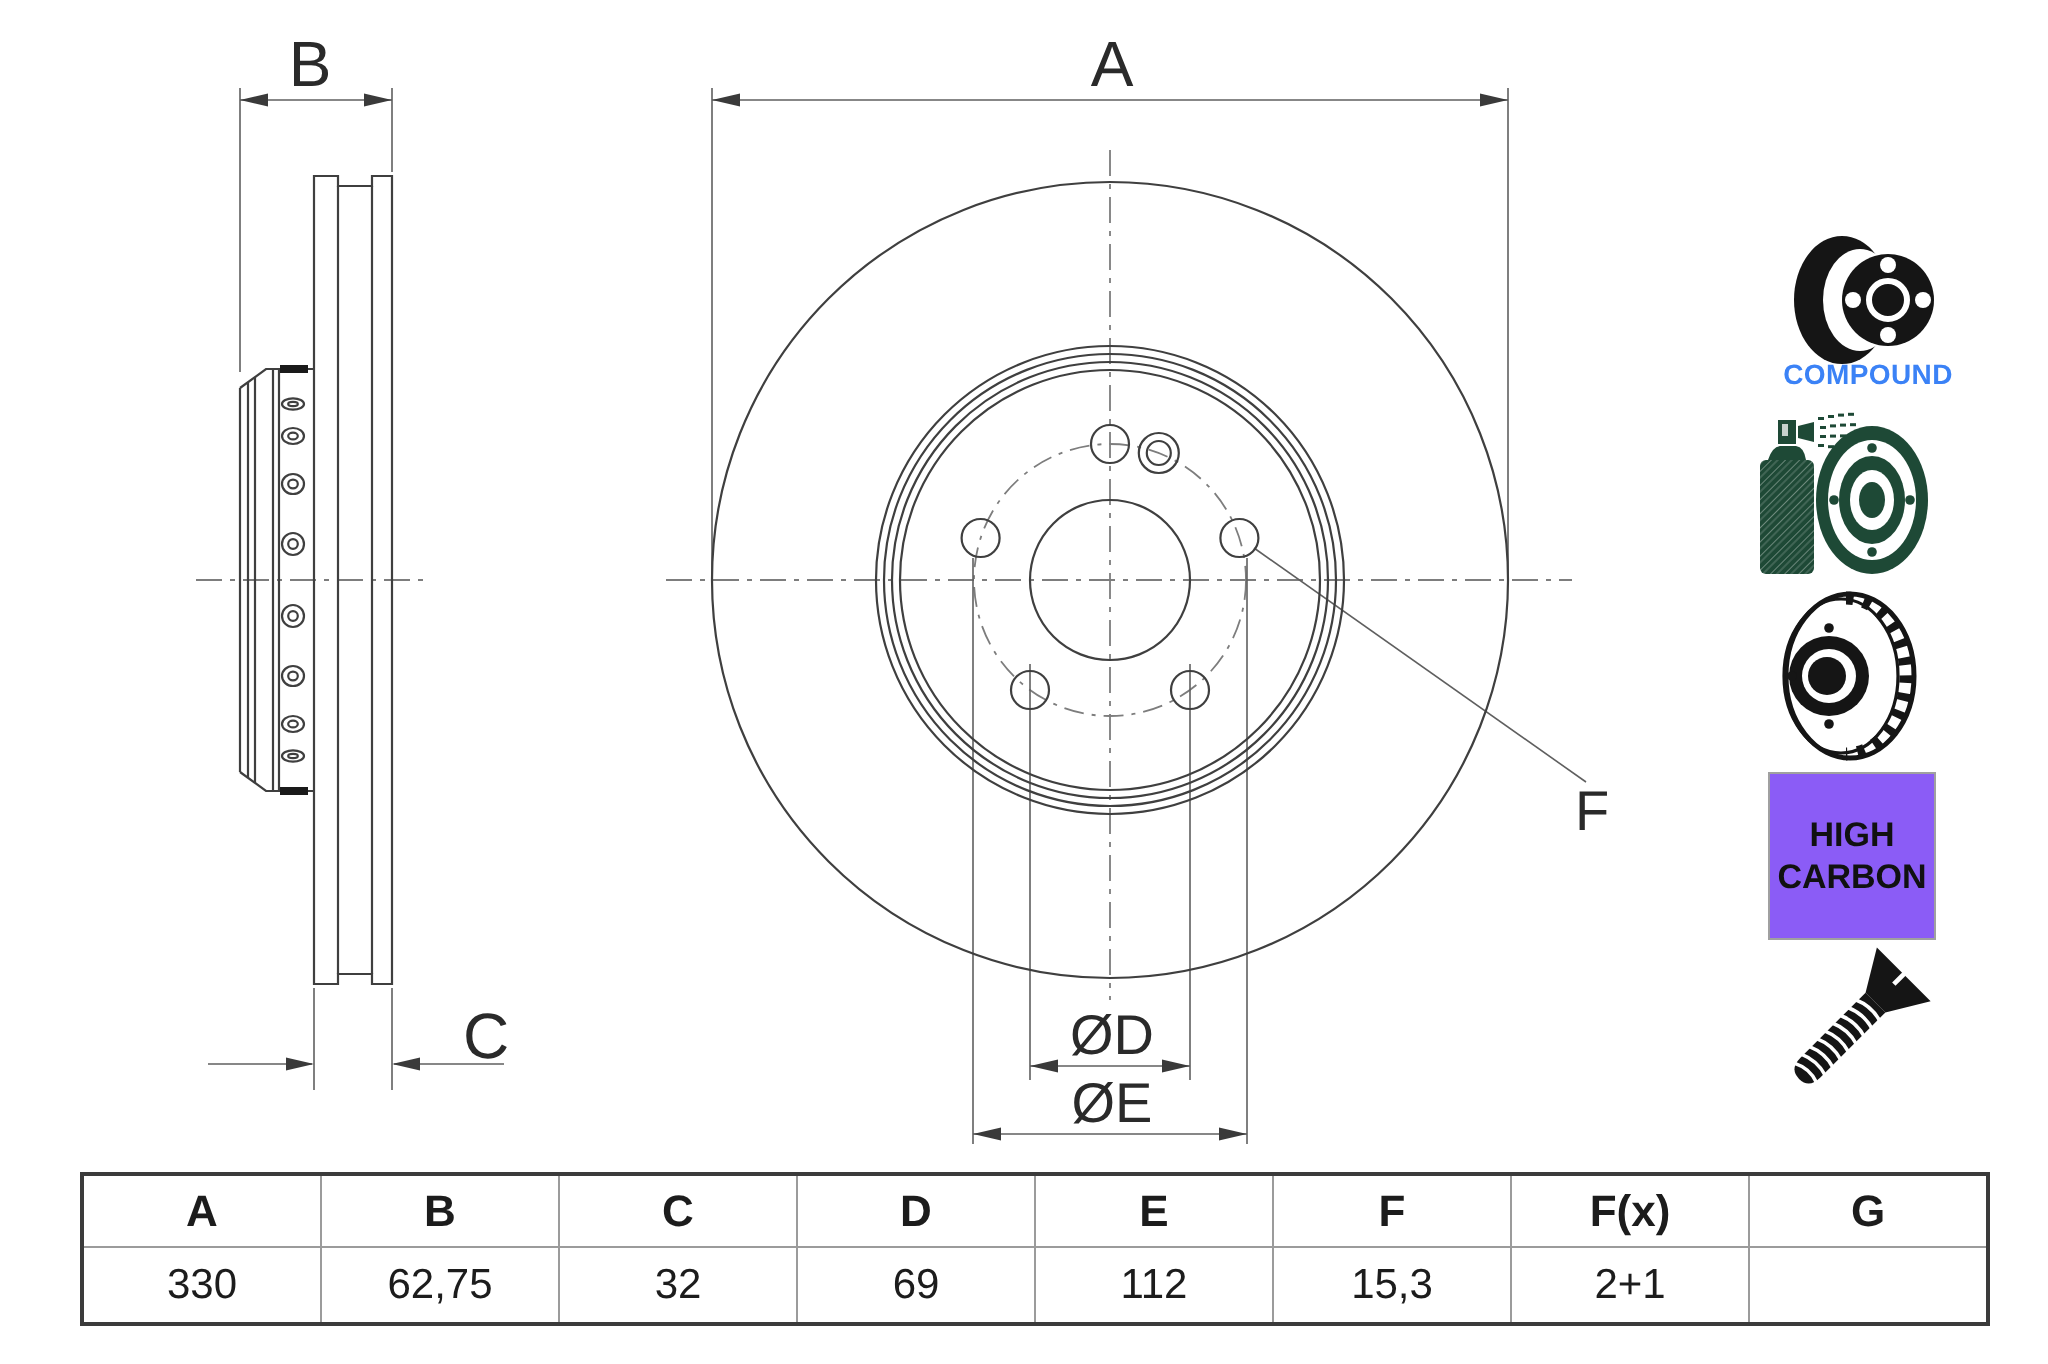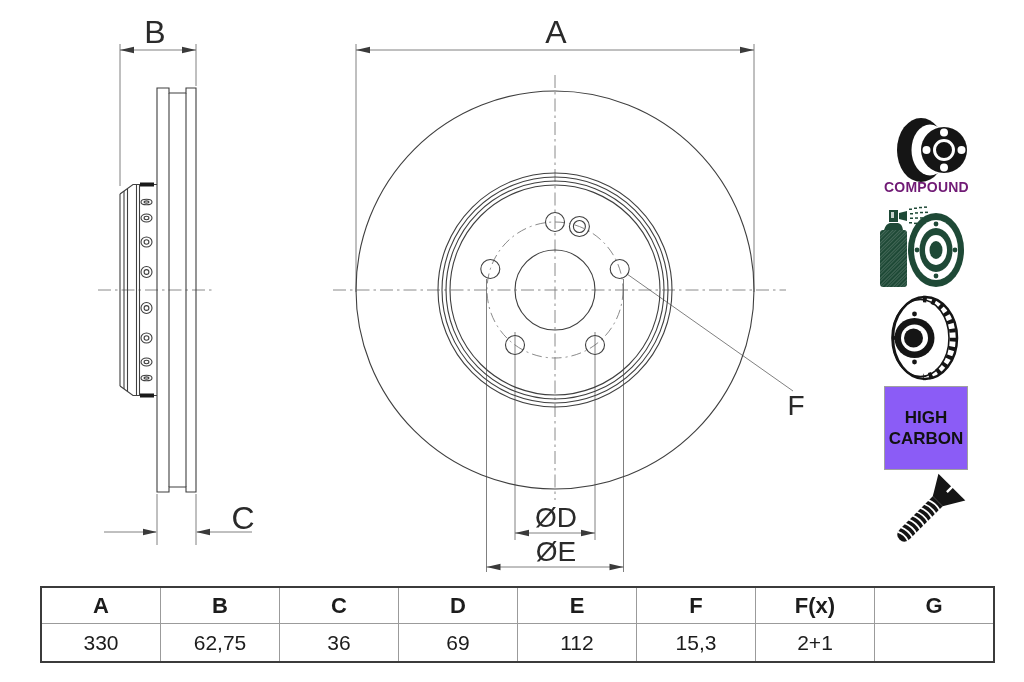--- a/index.html
+++ b/index.html
@@ -17,7 +17,7 @@
   .thick{fill:#1a1a1a;stroke:none;}
 
   
-  .badge-label{position:absolute;text-align:left;font-weight:bold;color:#701a75;
+  .badge-label{position:absolute;text-align:center;font-weight:bold;color:#3b82f6;
     font-size:14px;letter-spacing:0.2px;}
   .hc-box{position:absolute;left:884px;top:386px;width:84px;height:84px;border:1px solid #a0a0a0;
     box-sizing:border-box;display:flex;flex-direction:column;align-items:center;justify-content:center;

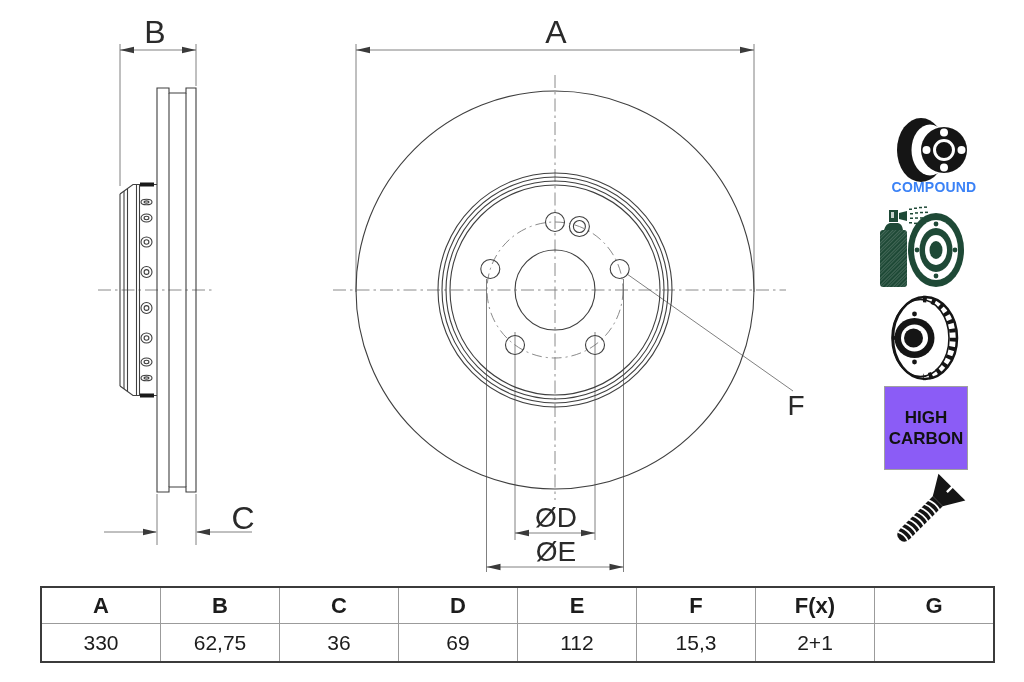--- a/index.html
+++ b/index.html
@@ -252,7 +252,7 @@
       <tr>
         <td>330</td>
         <td>62,75</td>
-        <td>36</td>
+        <td>32</td>
         <td>69</td>
         <td>112</td>
         <td>15,3</td>

